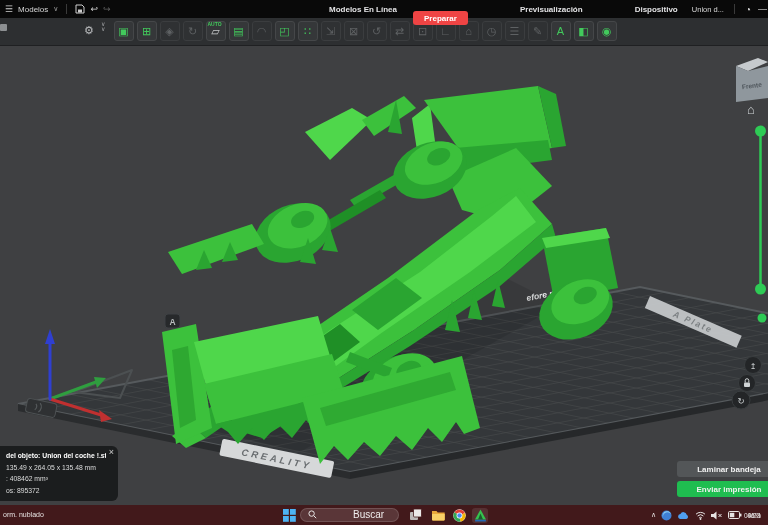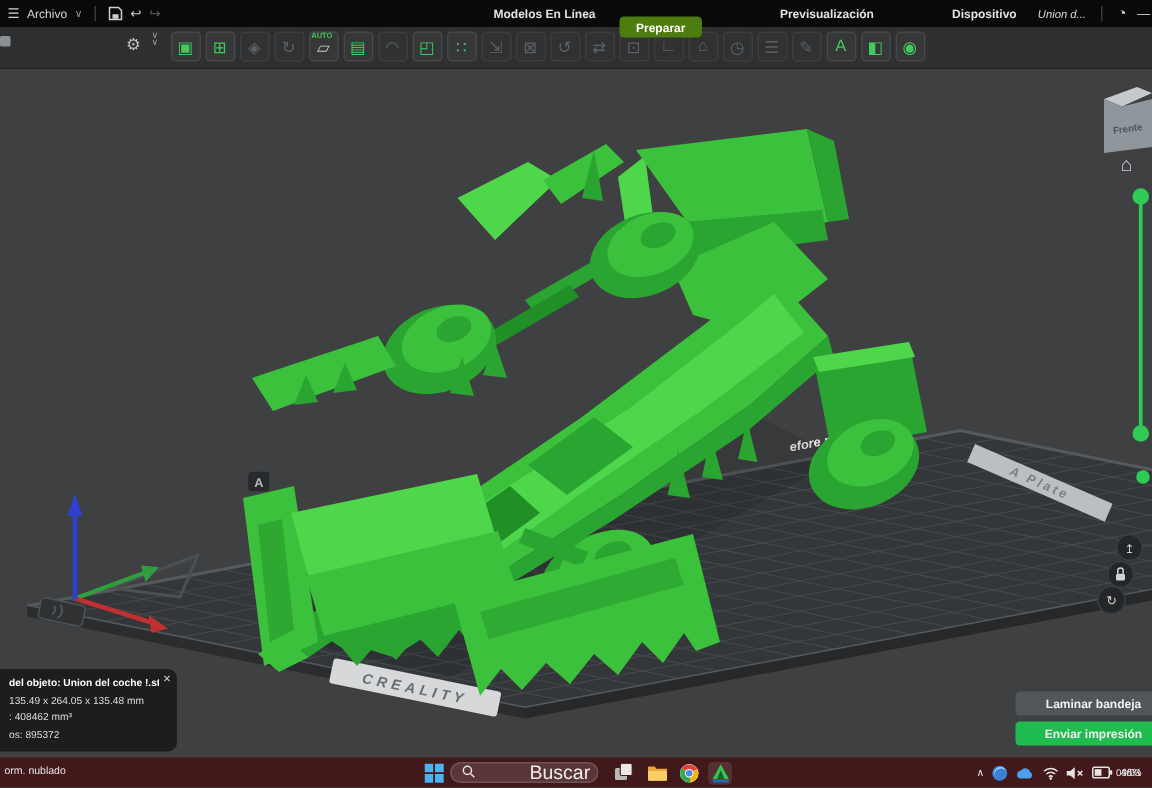--- a/index.html
+++ b/index.html
@@ -257,7 +257,7 @@
 <div id="titlebar">
   <div class="tb-left">
     <span class="tb-glyph">☰</span>
-    <span style="font-size:8px;color:#d6d6d6;">Archivo</span>
+    <span style="font-size:8px;color:#d6d6d6;">Modelos</span>
     <span class="tb-glyph" style="font-size:7px;color:#9a9a9a;">∨</span>
     <span class="tb-divider"></span>
     <svg width="10" height="10" viewBox="0 0 10 10">

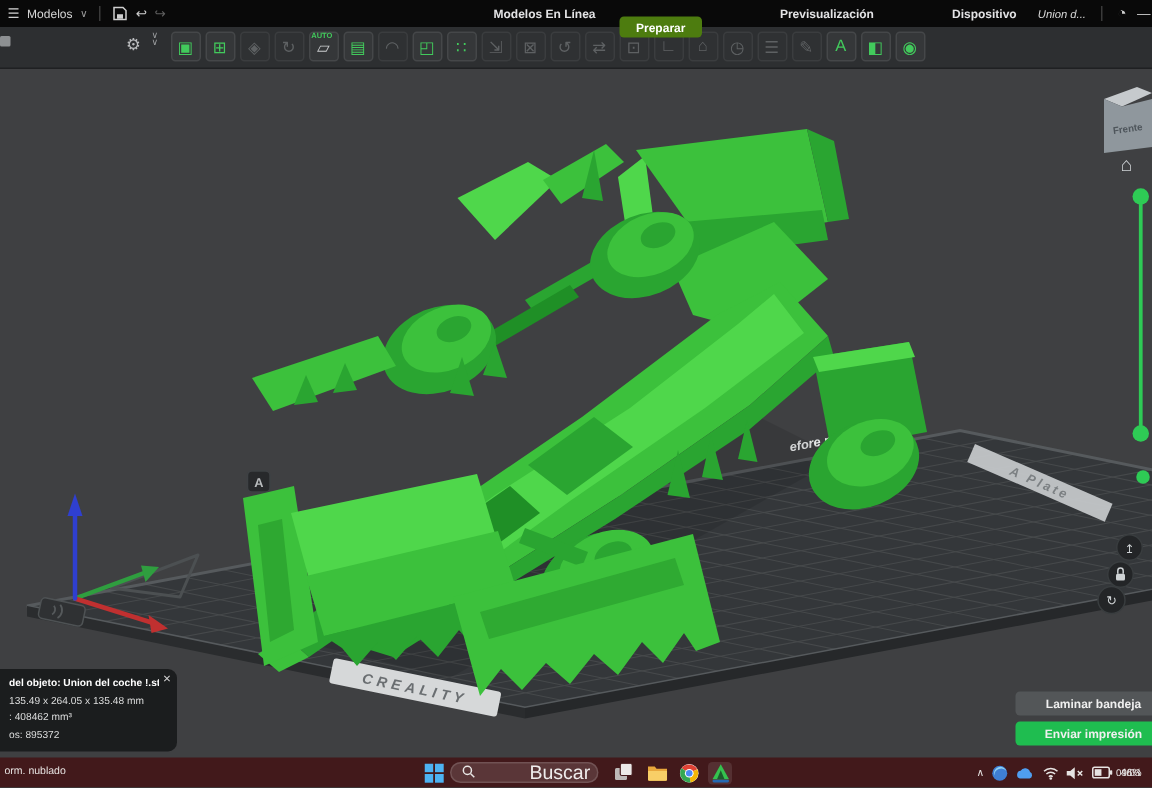--- a/index.html
+++ b/index.html
@@ -17,7 +17,7 @@
   .tab{font-size:8px;font-weight:bold;color:#e3e3e5;white-space:nowrap;padding-left:36px;}
   .tab.active{background:#4d7c0f;color:#fff;padding:2.5px 11px;border-radius:3px;margin-top:18px;}
   .tb-right{position:absolute;right:0;top:0;height:18px;display:flex;align-items:center;gap:7px;padding-right:1px;}
-  .doc-label{font-size:7.5px;color:#d9d9d9;white-space:nowrap;font-style:italic;}
+  .doc-label{font-size:7.5px;color:#d9d9d9;white-space:nowrap;}
 
   
   #toolbar{position:absolute;top:18px;left:0;width:768px;height:27px;background:#2d2f31;

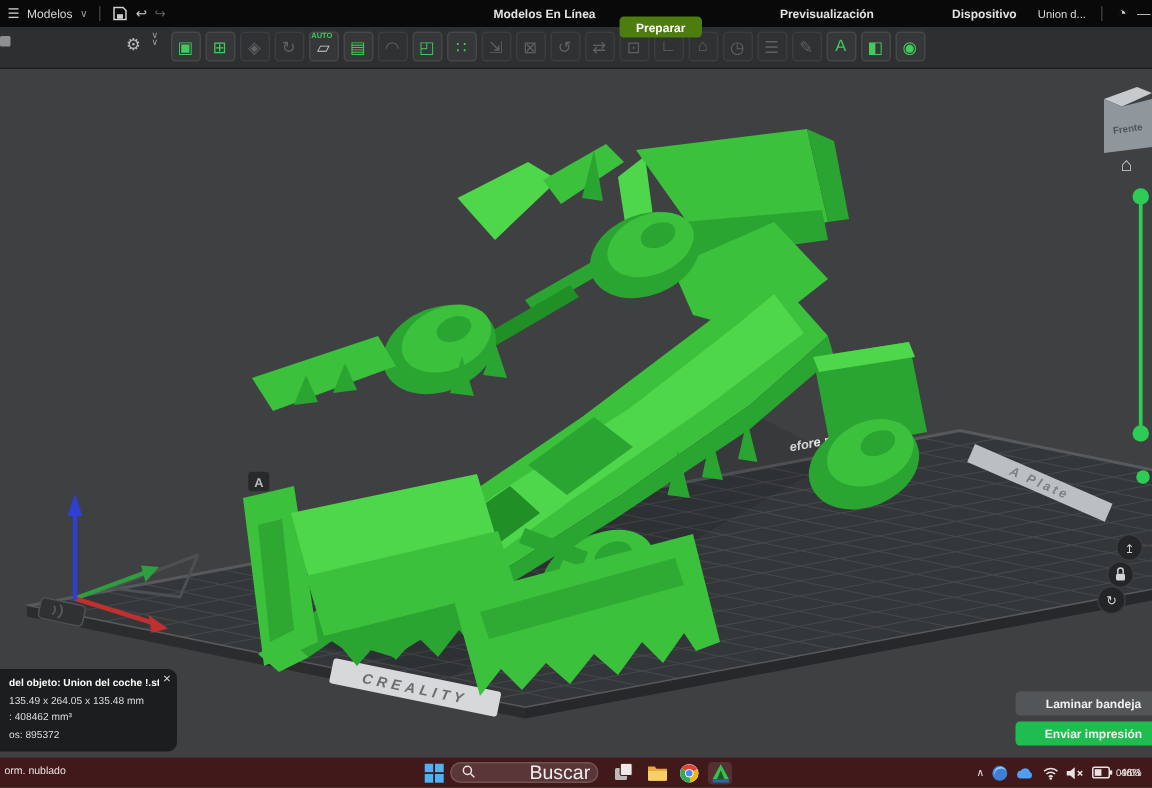--- a/index.html
+++ b/index.html
@@ -15,7 +15,7 @@
   .tb-divider{width:1px;height:10px;background:#3a3a3a;margin:0 3px;}
   #tb-tabs{position:absolute;left:293px;top:0;height:18px;display:flex;align-items:center;gap:16px;}
   .tab{font-size:8px;font-weight:bold;color:#e3e3e5;white-space:nowrap;padding-left:36px;}
-  .tab.active{background:#4d7c0f;color:#fff;padding:2.5px 11px;border-radius:3px;margin-top:18px;}
+  .tab.active{background:#ef4444;color:#fff;padding:2.5px 11px;border-radius:3px;margin-top:18px;}
   .tb-right{position:absolute;right:0;top:0;height:18px;display:flex;align-items:center;gap:7px;padding-right:1px;}
   .doc-label{font-size:7.5px;color:#d9d9d9;white-space:nowrap;}
 

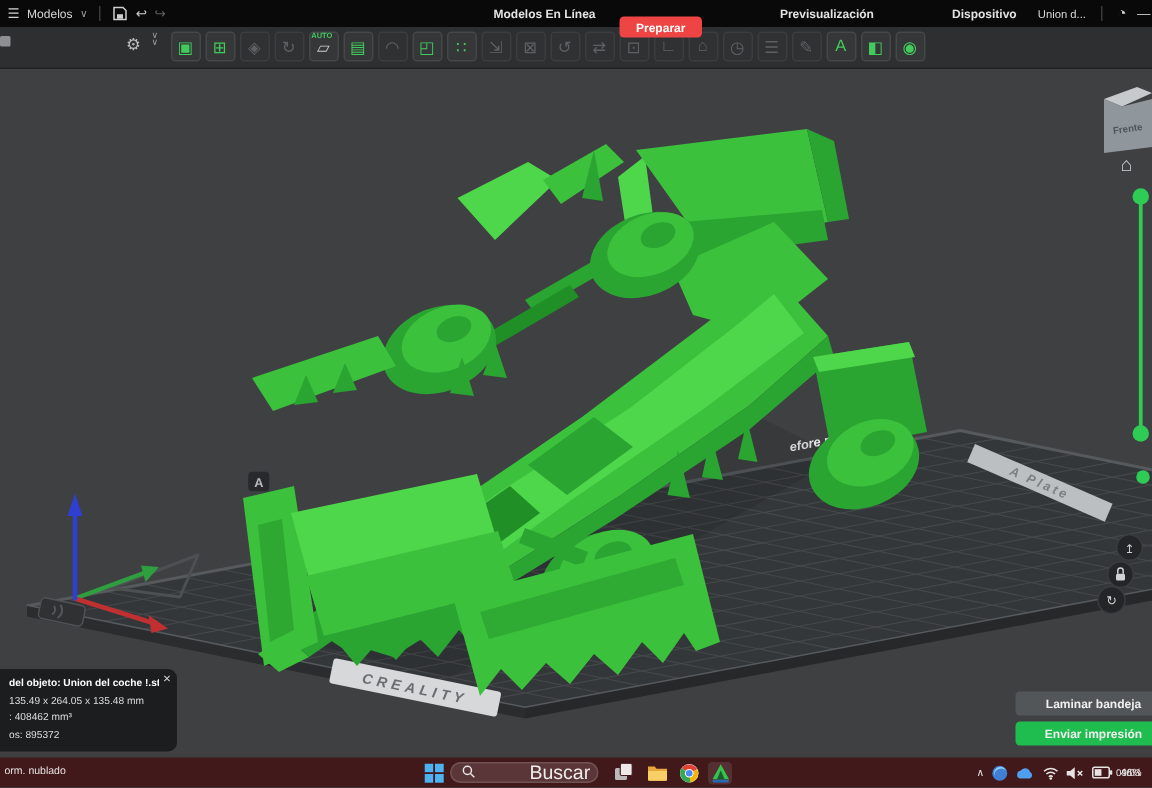--- a/index.html
+++ b/index.html
@@ -57,7 +57,7 @@
   #search-pill{position:absolute;left:300px;top:2.5px;width:99px;height:14.5px;border-radius:8px;
                background:rgba(255,255,255,0.13);border:1px solid rgba(255,255,255,0.14);
                display:flex;align-items:center;gap:4px;padding-left:7px;box-sizing:border-box;}
-  #search-pill span{font-size:13px;color:#efecec;padding-left:32px;}
+  #search-pill span{font-size:10px;color:#efecec;padding-left:32px;}
   .tk-icon{position:absolute;top:3px;width:14px;height:14px;display:flex;align-items:center;justify-content:center;}
   #creality-task{background:rgba(255,255,255,0.10);border-radius:3px;top:2.5px;width:16px;height:15px;}
   #tray{position:absolute;left:651px;top:0;height:20px;display:flex;align-items:center;gap:5px;}

